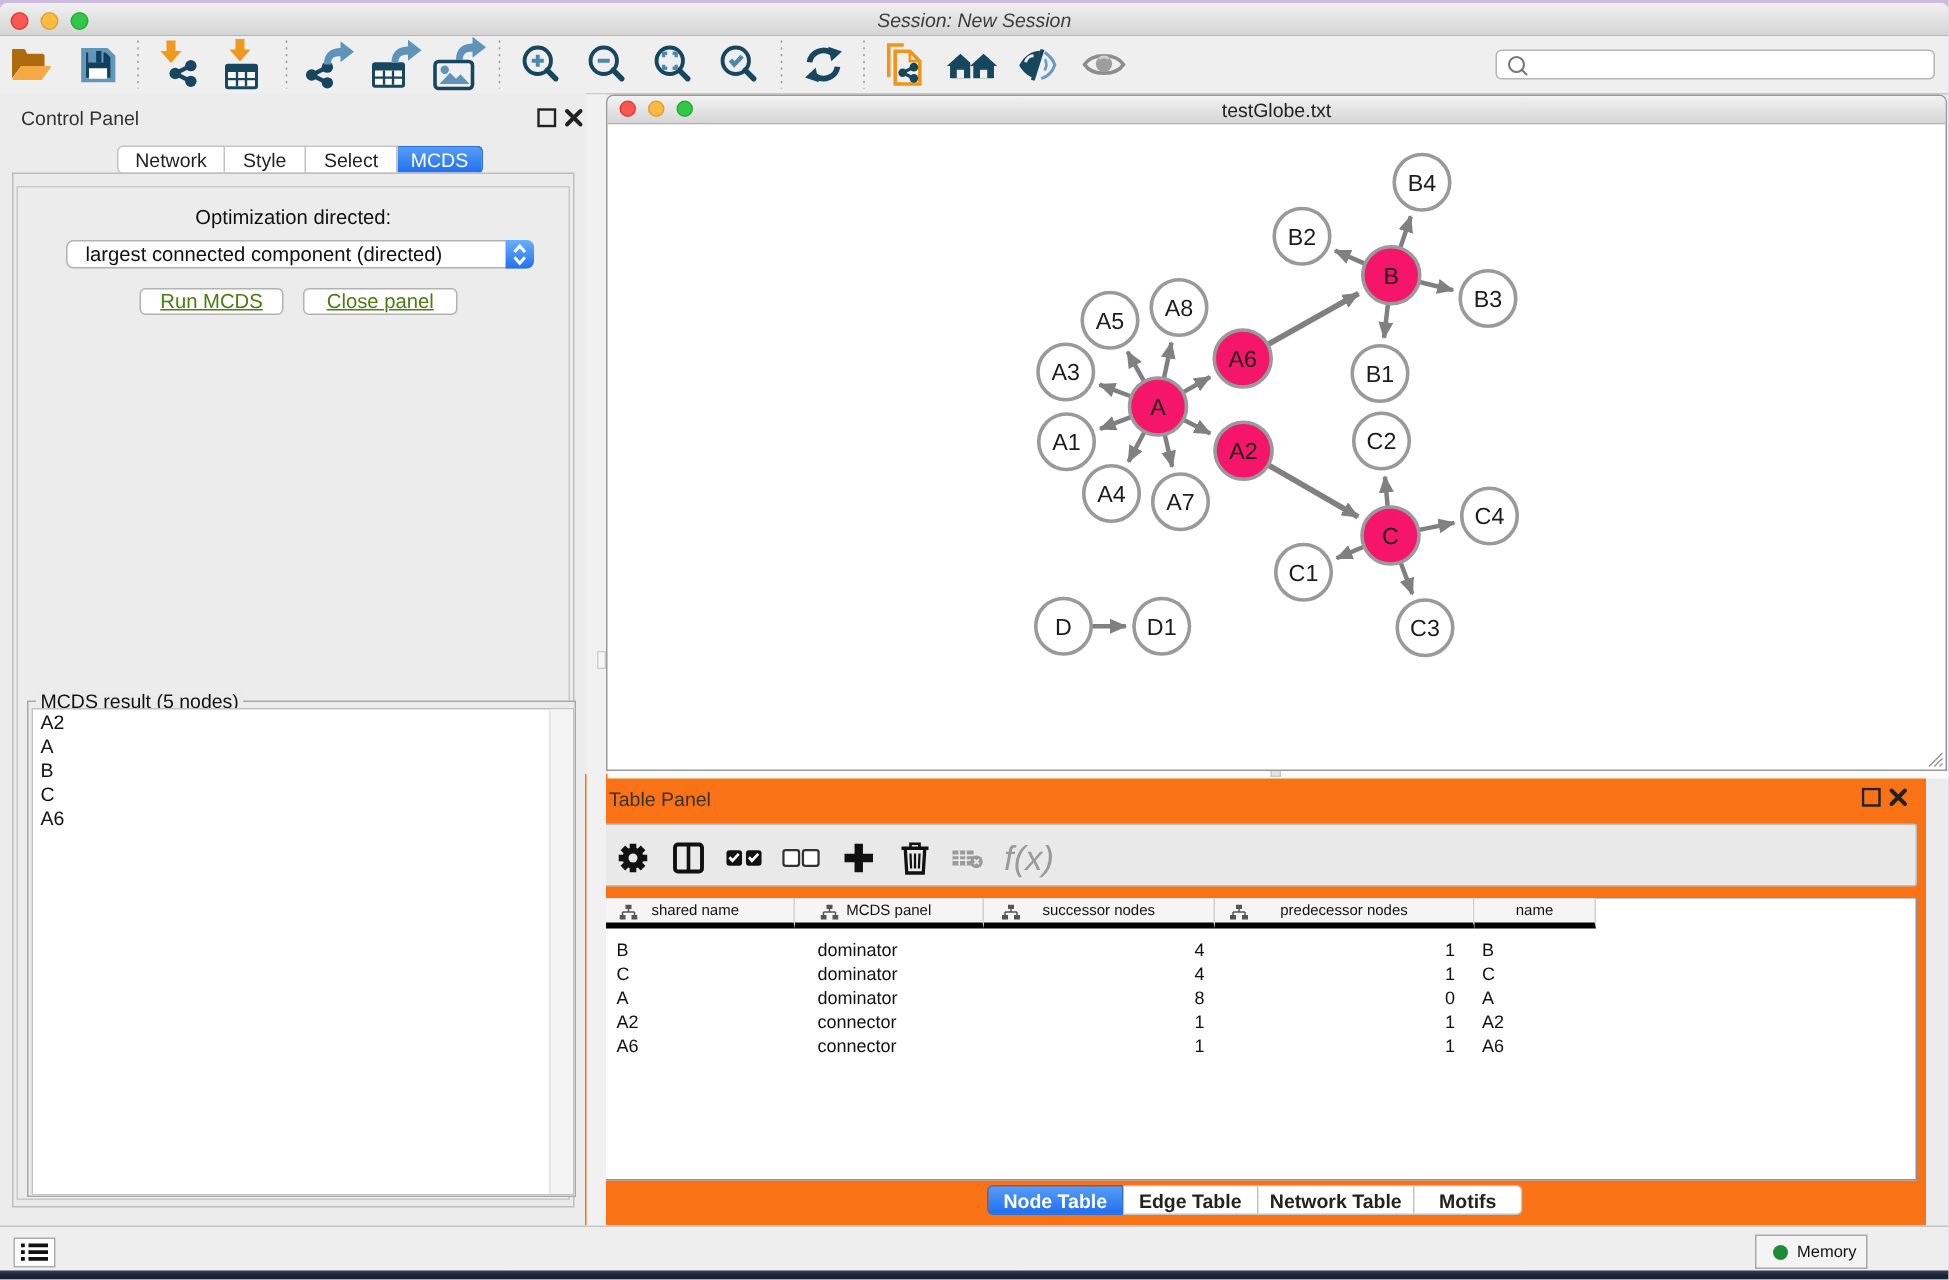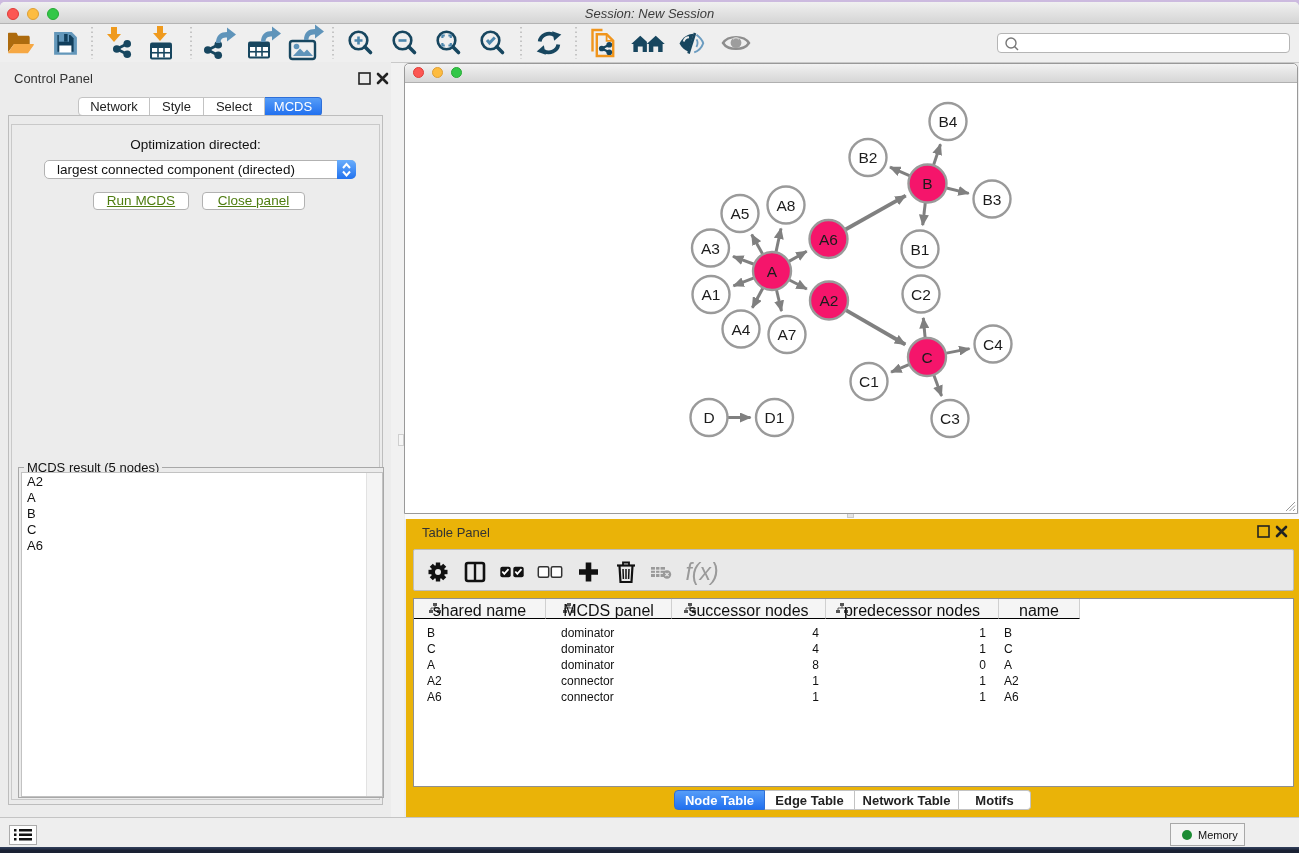--- a/index.html
+++ b/index.html
@@ -250,6 +250,7 @@
     <div class="tl t1"></div>
       <div class="tl t2"></div>
       <div class="tl t3"></div>
+    <span>testGlobe.txt</span>
   </div>
   <svg id="graph" width="892" height="430">
     <defs>

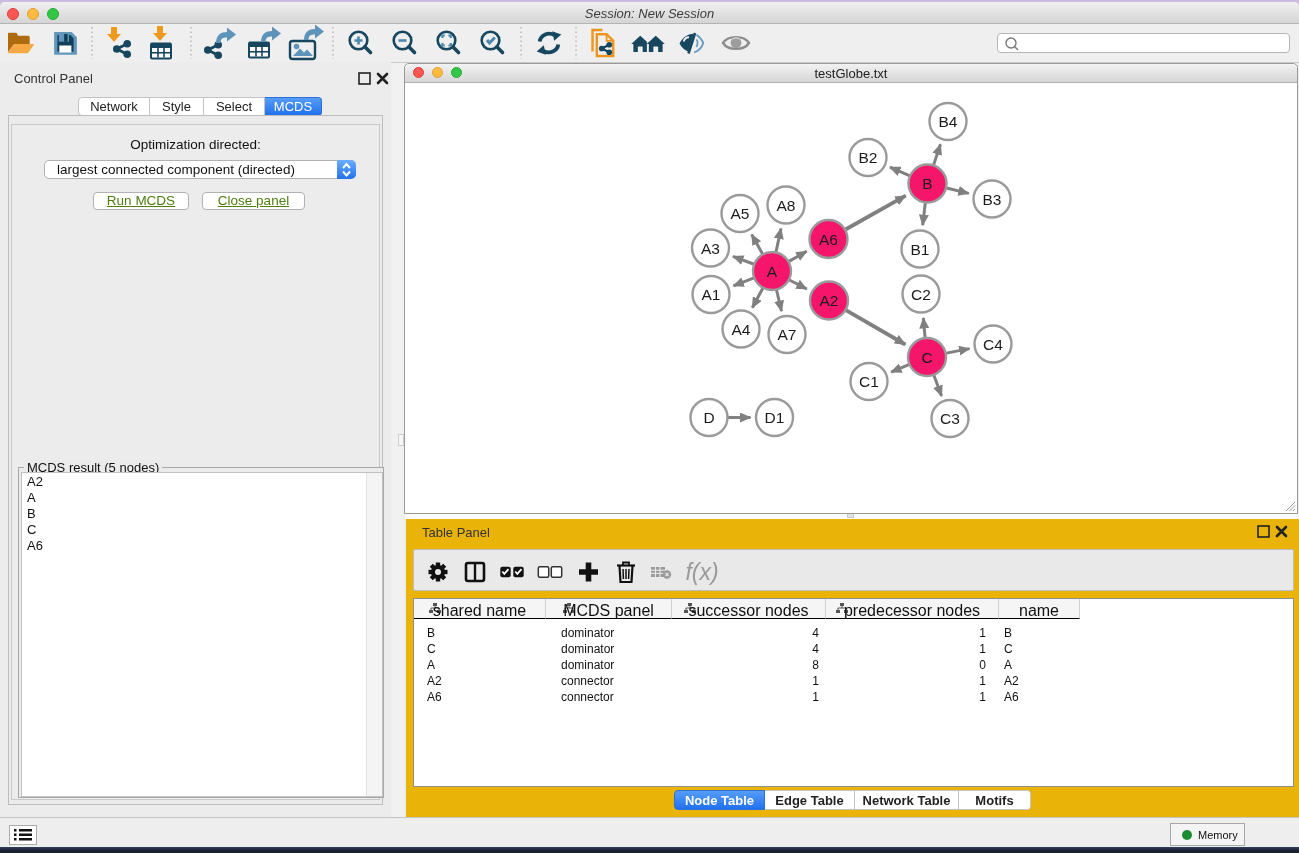--- a/index.html
+++ b/index.html
@@ -42,7 +42,7 @@
 #nettitle span { position:absolute; top:2px; width:100%; text-align:center; font-size:13px; color:#222; }
 #graph { position:absolute; left:0; top:19px; }
 #grip { position:absolute; right:1px; bottom:1px; }
-#tpanel { position:absolute; left:406px; top:516px; width:894px; height:301px; background:#eab308; }
+#tpanel { position:absolute; left:390px; top:516px; width:894px; height:301px; background:#f97316; }
 #tpanel-title { position:absolute; left:16px; top:9px; font-size:13px; color:#333; }
 #ttoolbar { position:absolute; left:7px; top:33px; width:881px; height:42px; background:#e9e9e9; border:1px solid #bdbdbd; border-radius:2px; }
 #ttable { position:absolute; left:7px; top:82px; width:881px; height:189px; background:#fff; border:1px solid #8f8f8f; }

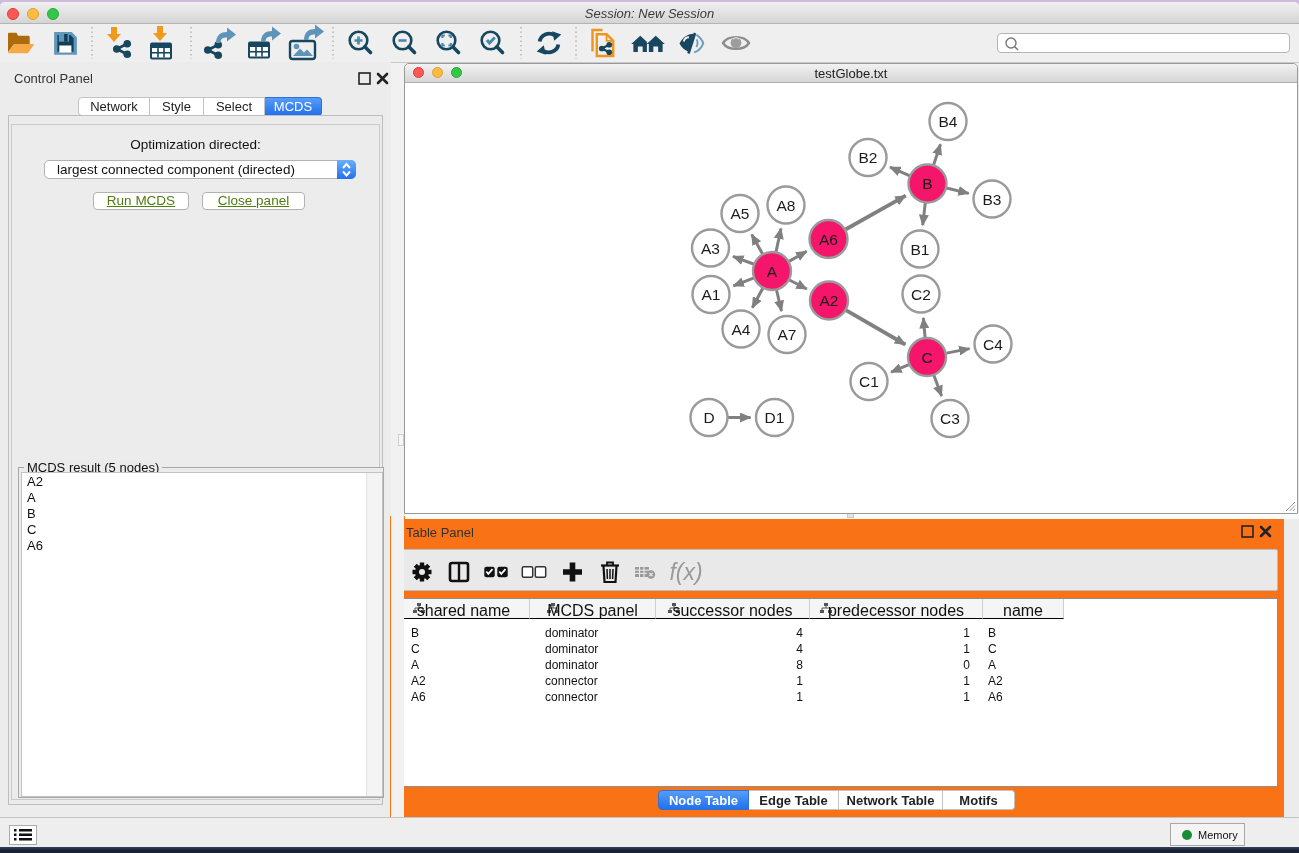--- a/index.html
+++ b/index.html
@@ -46,7 +46,7 @@
 #tpanel-title { position:absolute; left:16px; top:9px; font-size:13px; color:#333; }
 #ttoolbar { position:absolute; left:7px; top:33px; width:881px; height:42px; background:#e9e9e9; border:1px solid #bdbdbd; border-radius:2px; }
 #ttable { position:absolute; left:7px; top:82px; width:881px; height:189px; background:#fff; border:1px solid #8f8f8f; }
-.thcell { position:absolute; top:0; height:20px; background:#f5f5f5; border-right:1px solid #d0d0d0; border-bottom:1px solid #000000; font-size:16px; color:#111; }
+.thcell { position:absolute; top:0; height:20px; background:#f5f5f5; border-right:1px solid #d0d0d0; border-bottom:4px solid #000000; font-size:10px; color:#111; }
 .thcell span { position:absolute; top:3px; width:100%; text-align:center; }
 .trow { position:absolute; font-size:12px; color:#111; height:16px; line-height:16px; }
 .num { text-align:right; }

